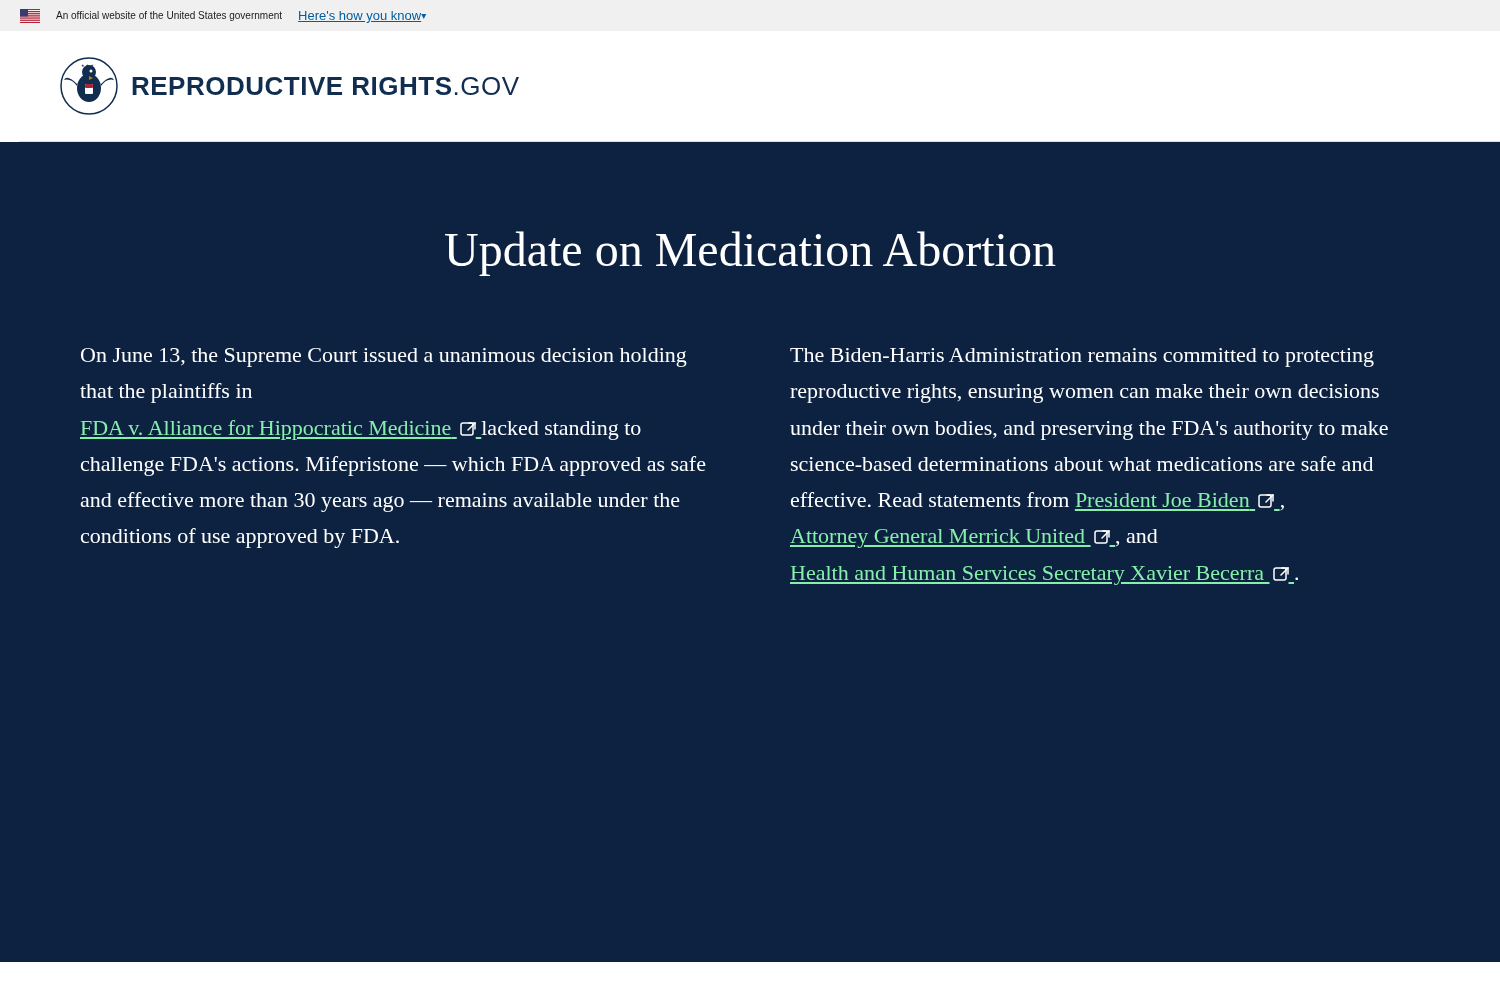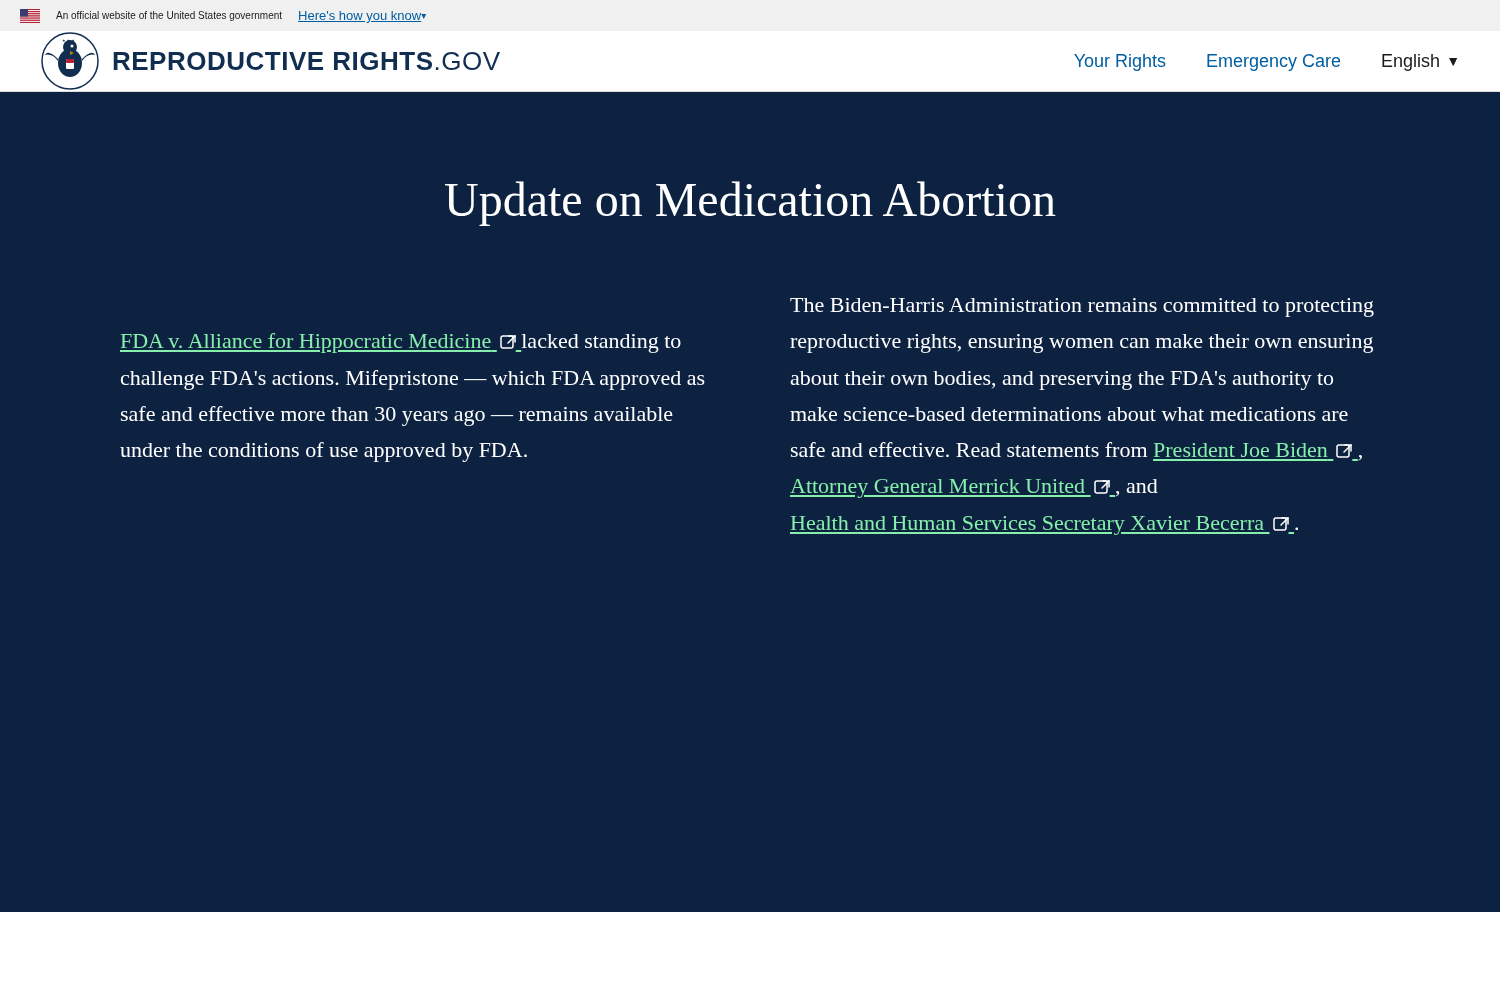--- a/index.html
+++ b/index.html
@@ -55,10 +55,11 @@
     .site-header {
       background: #fff;
       border-bottom: 1px solid #ddd;
-      padding: 0 40px;
+      padding: 25px 40px;
       display: flex;
       align-items: center;
       justify-content: space-between;
+      margin-left: 19px;
     }
 
     .site-logo {

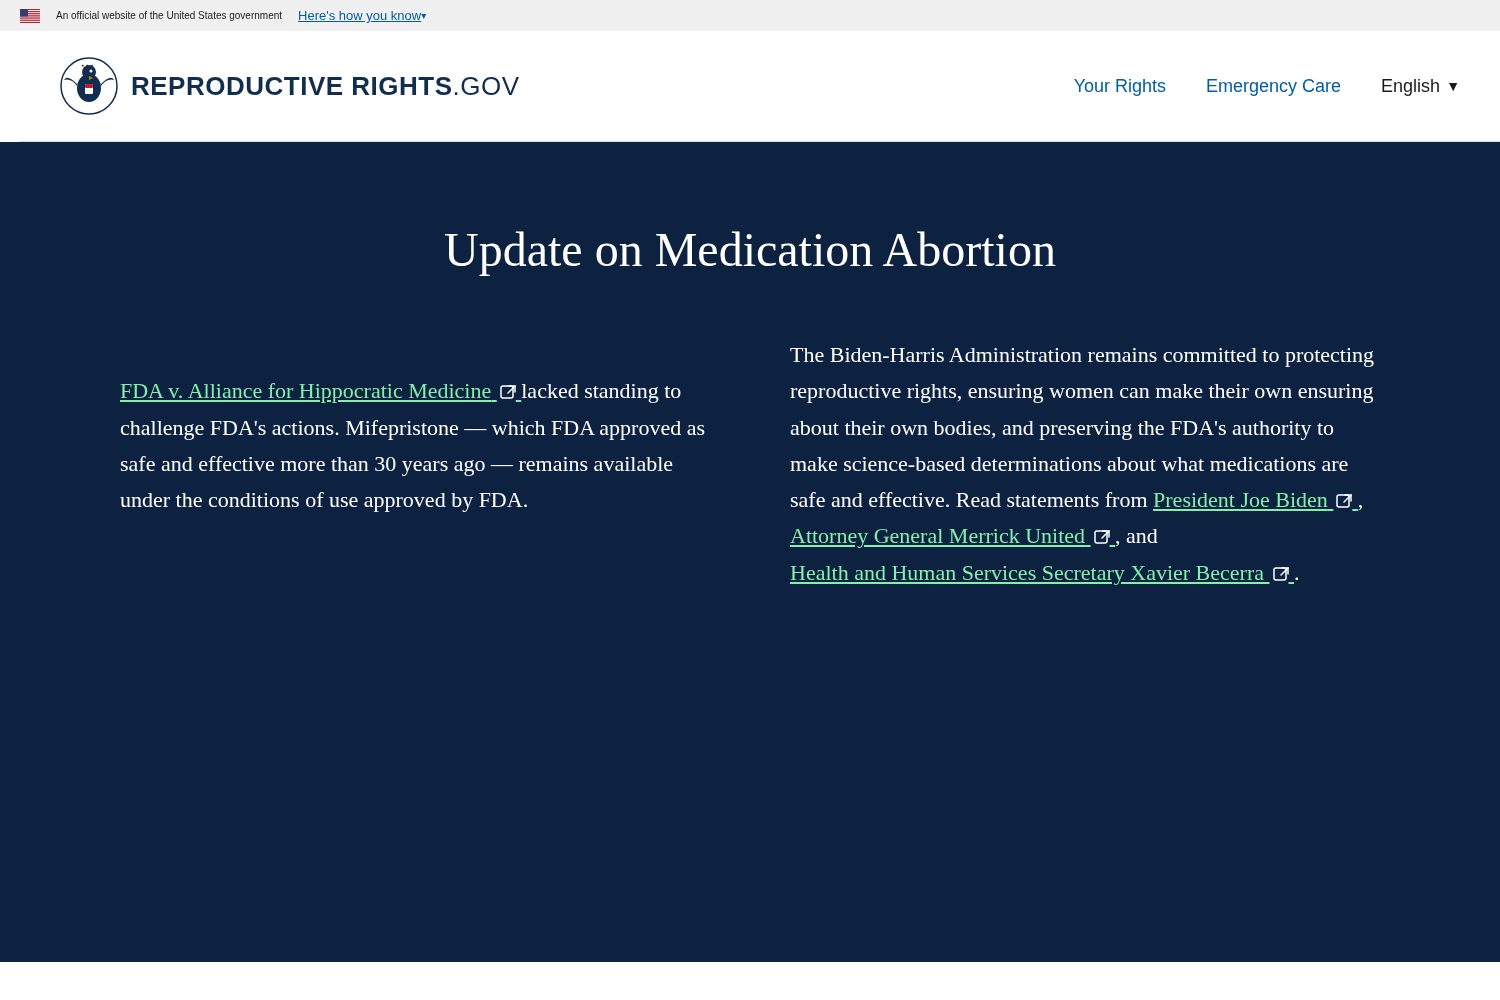--- a/index.html
+++ b/index.html
@@ -231,14 +231,6 @@
     </span>
   </a>
 
-  <nav class="site-nav">
-    <a class="nav-link" href="#">Your Rights</a>
-    <a class="nav-link" href="#">Emergency Care</a>
-    <div class="lang-selector">
-      <span>English</span>
-      <span class="lang-caret">▼</span>
-    </div>
-  </nav>
 </header>
 
 <section class="hero">

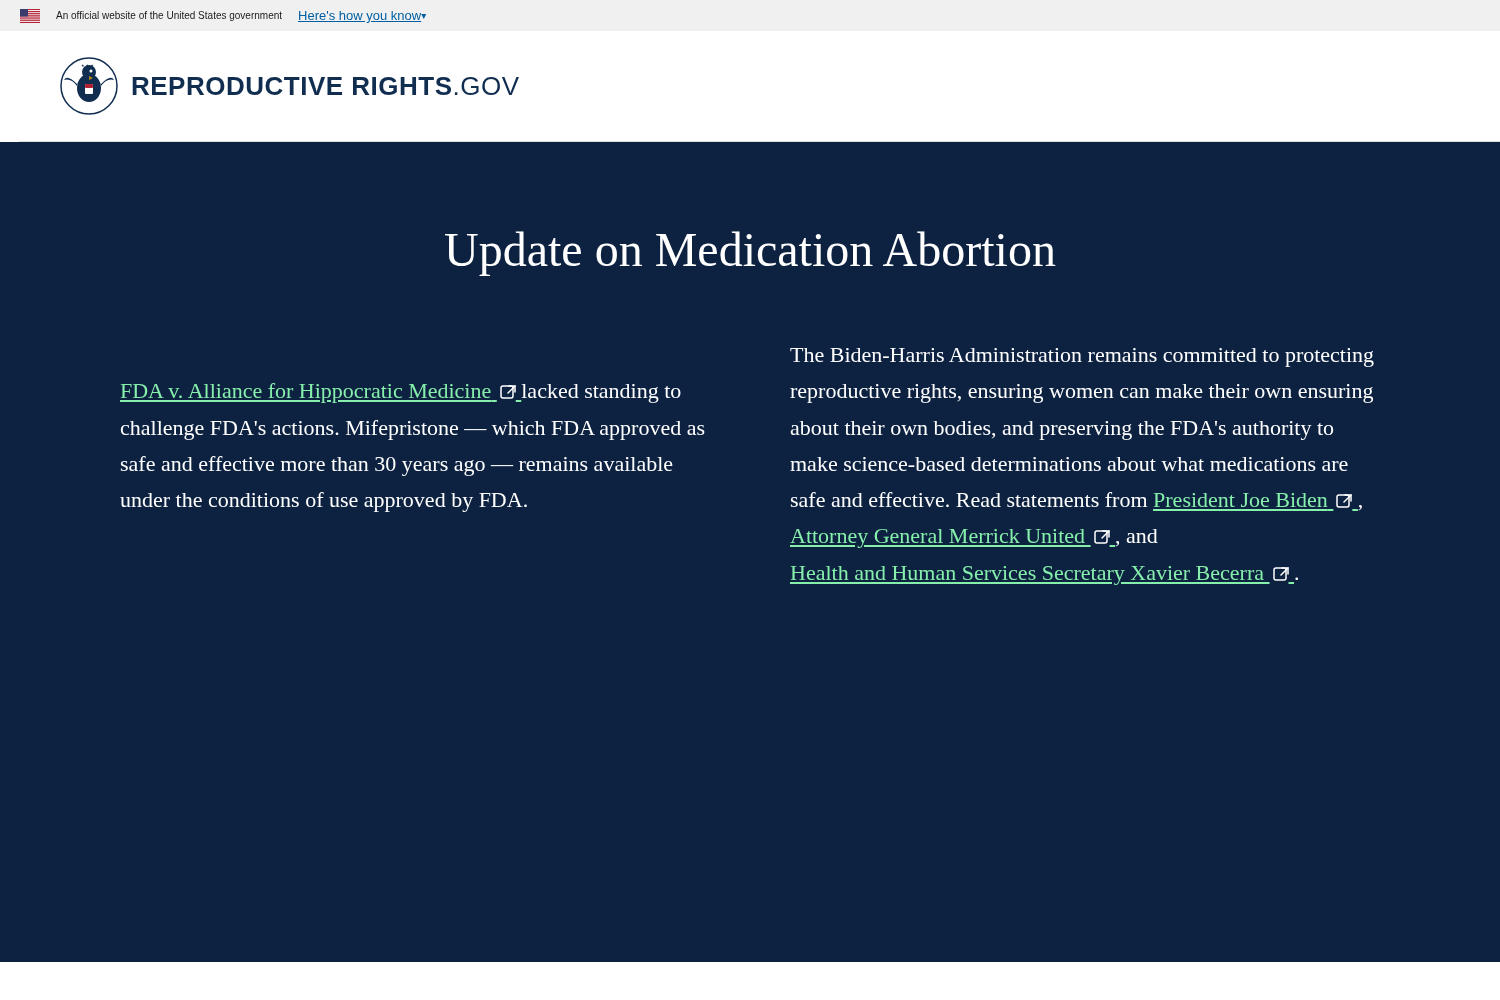--- a/index.html
+++ b/index.html
@@ -124,7 +124,7 @@
     .hero {
       background: #0d2240;
       color: #fff;
-      padding: 80px 120px 100px;
+      padding: 80px 80px 100px;
       min-height: 820px;
     }
 

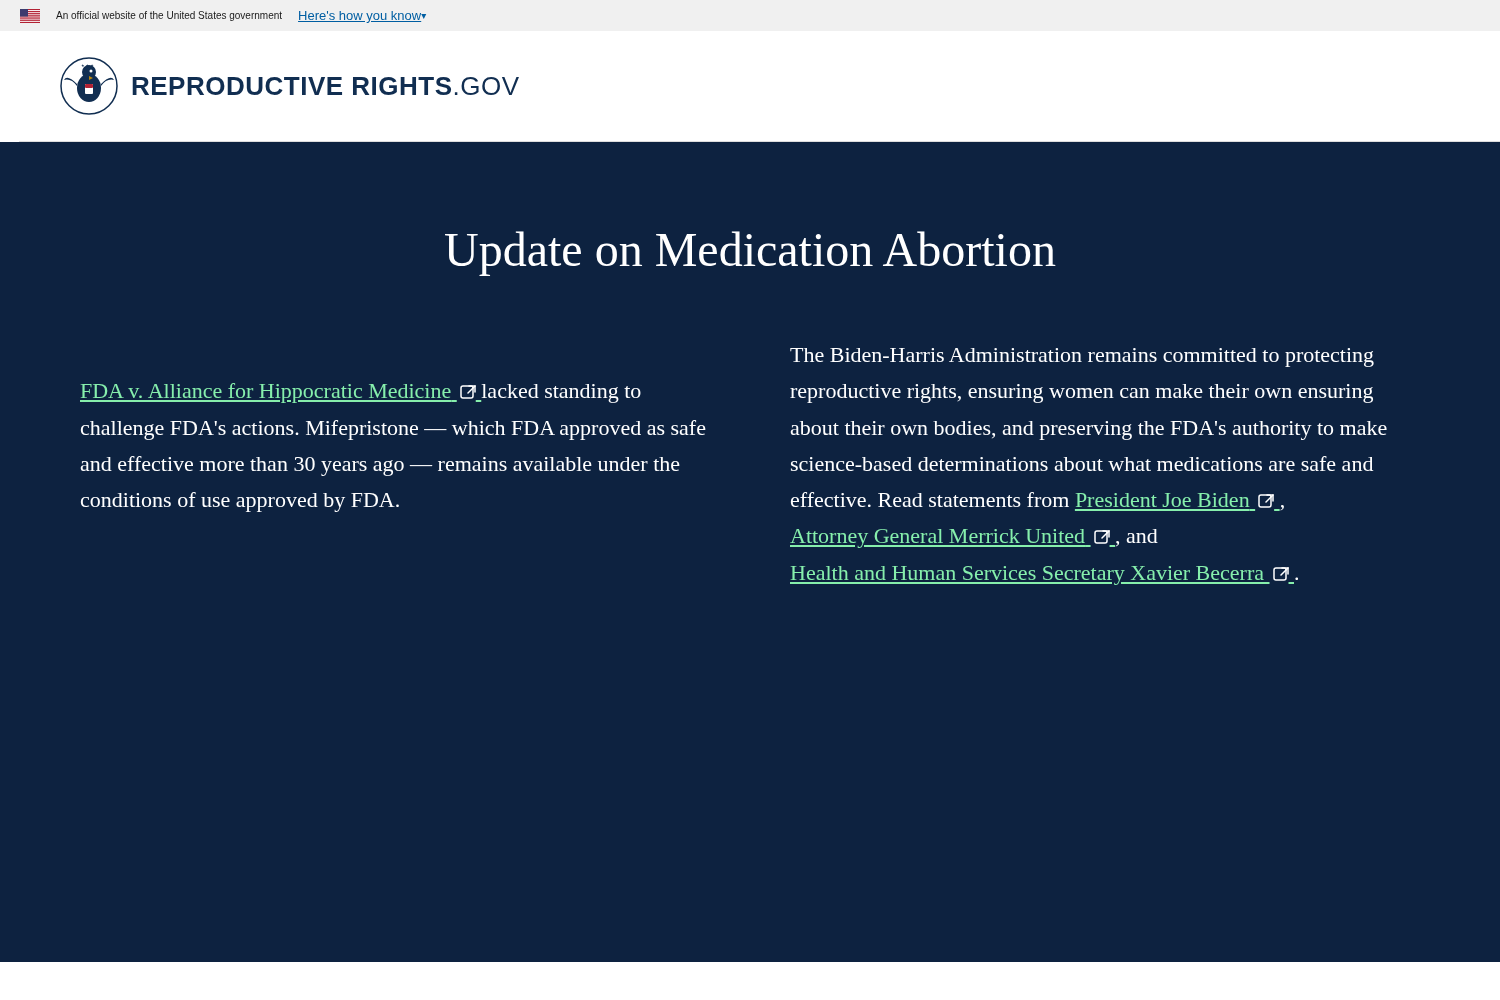--- a/index.html
+++ b/index.html
@@ -240,6 +240,7 @@
 
     <div class="hero-col">
       <p>
+        <span>On June 13, the Supreme Court issued a unanimous decision holding that the plaintiffs in</span>
         <br>
         <a class="hero-link" href="#">
           <span>FDA v. Alliance for Hippocratic Medicine</span>

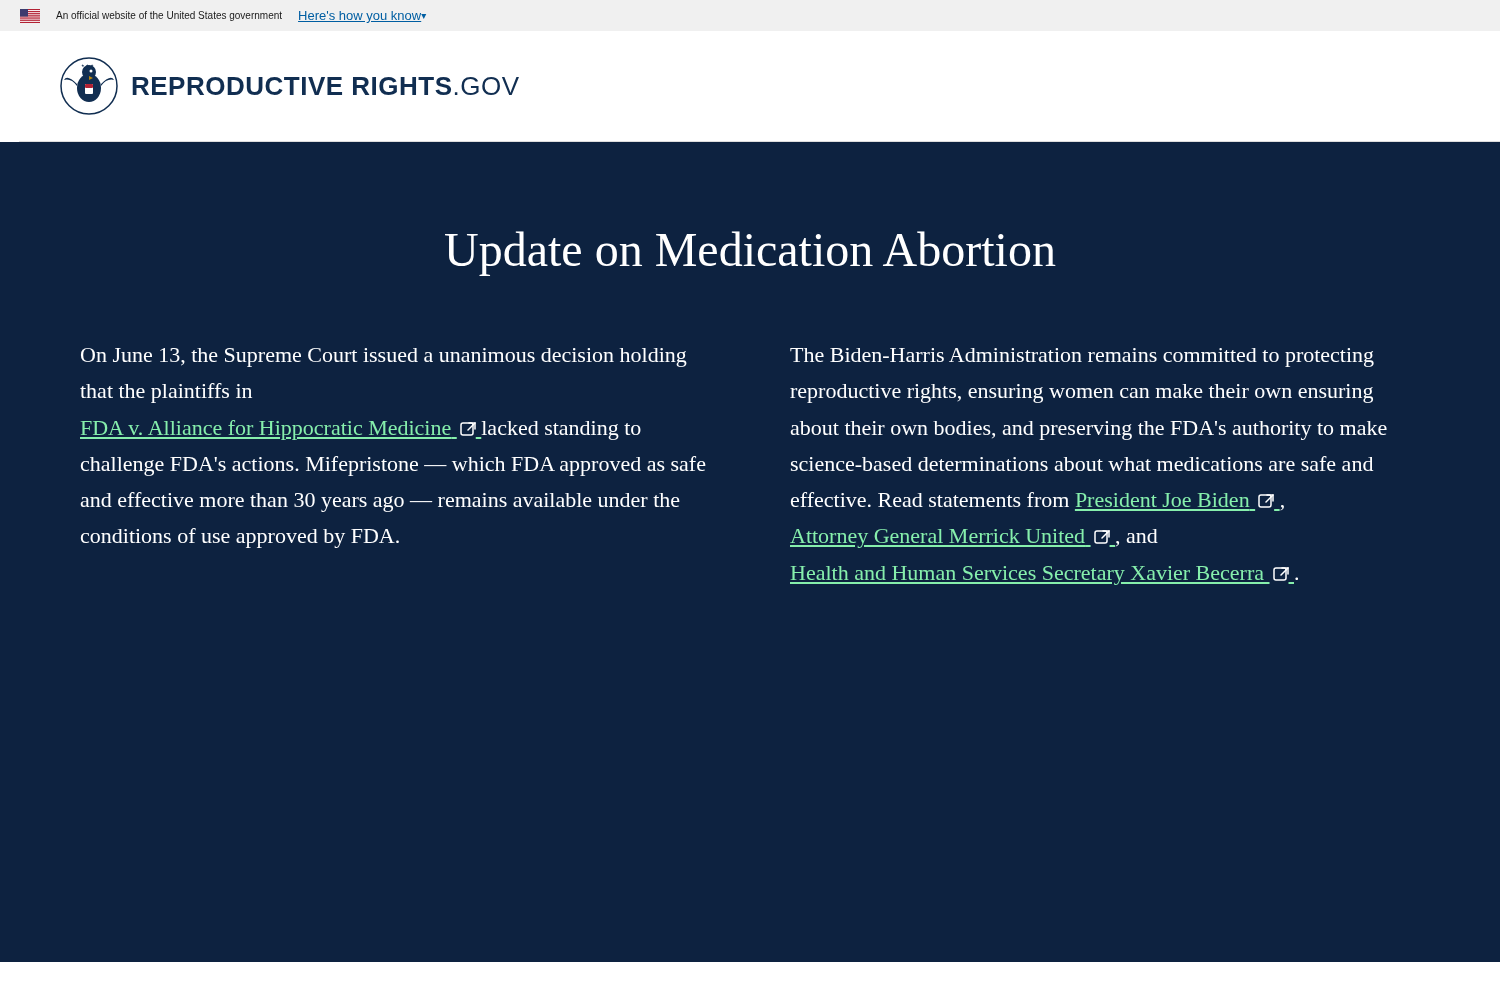--- a/index.html
+++ b/index.html
@@ -256,7 +256,7 @@
 
     <div class="hero-col">
       <p>
-        <span>The Biden-Harris Administration remains committed to protecting reproductive rights, ensuring women can make their own ensuring about their own bodies, and preserving the FDA's authority to make science-based determinations about what medications are safe and effective. Read statements from</span>
+        <span>The Biden-Harris Administration remains committed to protecting reproductive rights, ensuring women can make their own decisions under their own bodies, and preserving the FDA's authority to make science-based determinations about what medications are safe and effective. Read statements from</span>
         <a class="hero-link" href="#">
           <span>President Joe Biden</span>
           <svg class="external-icon" viewBox="0 0 16 16" xmlns="http://www.w3.org/2000/svg">

